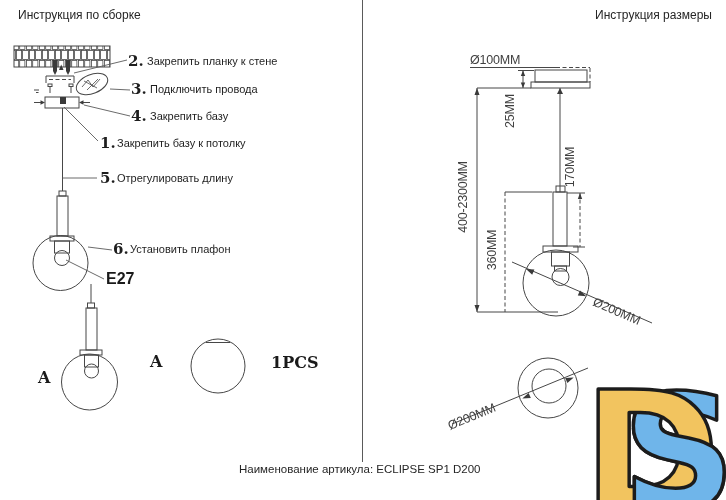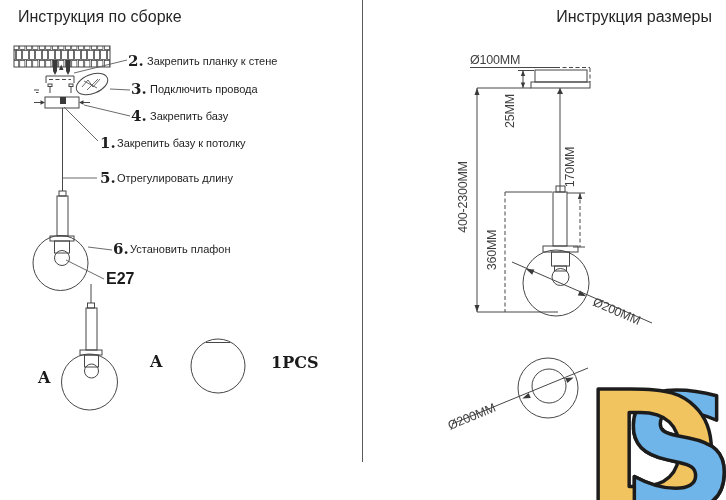--- a/index.html
+++ b/index.html
@@ -5,7 +5,7 @@
   html,body{margin:0;padding:0;background:#fff;}
   .page{position:relative;width:726px;height:500px;background:#ffffff;overflow:hidden;
         font-family:"Liberation Sans",sans-serif;}
-  .title{position:absolute;font-size:16px;color:#262626;white-space:nowrap;padding-left:8px;}
+  .title{position:absolute;font-size:12px;color:#262626;white-space:nowrap;padding-left:8px;}
   #left-title{left:10px;top:8px;}
   #right-title{right:14px;top:8px;}
   #footer-article{position:absolute;left:239px;top:463px;font-size:11.5px;color:#262626;white-space:nowrap;}

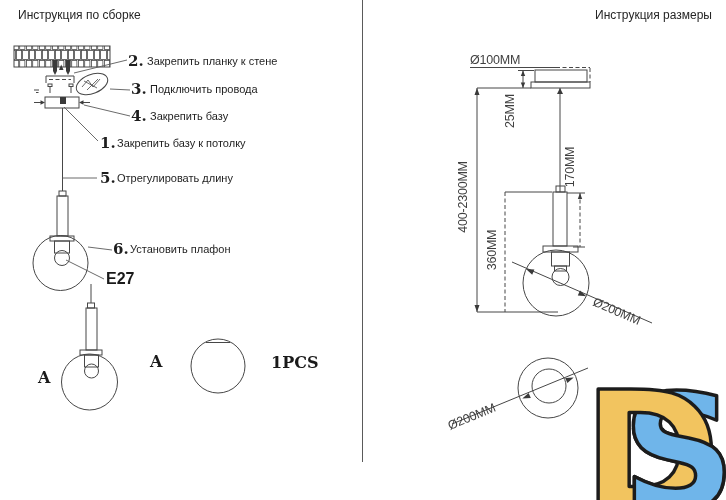--- a/index.html
+++ b/index.html
@@ -26,6 +26,7 @@
 
   <div class="title" id="left-title">Инструкция по сборке</div>
   <div class="title" id="right-title">Инструкция размеры</div>
+  <div id="footer-article">Наименование артикула: ECLIPSE SP1 D200</div>
 
   <svg width="726" height="500" viewBox="0 0 726 500">
     <defs>

